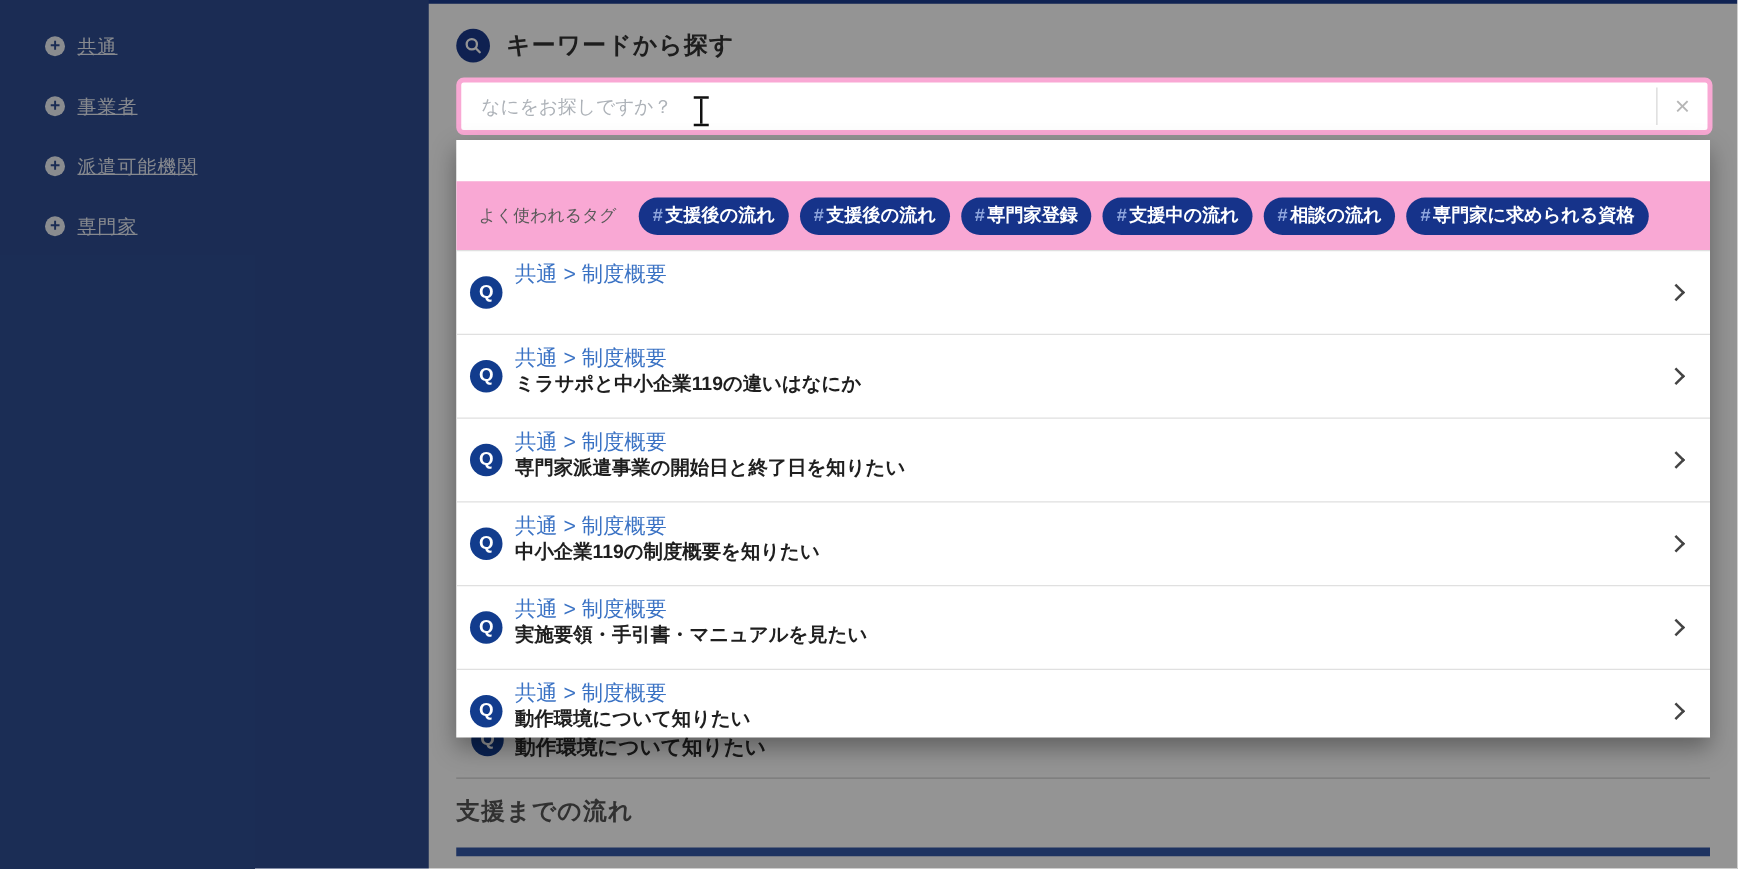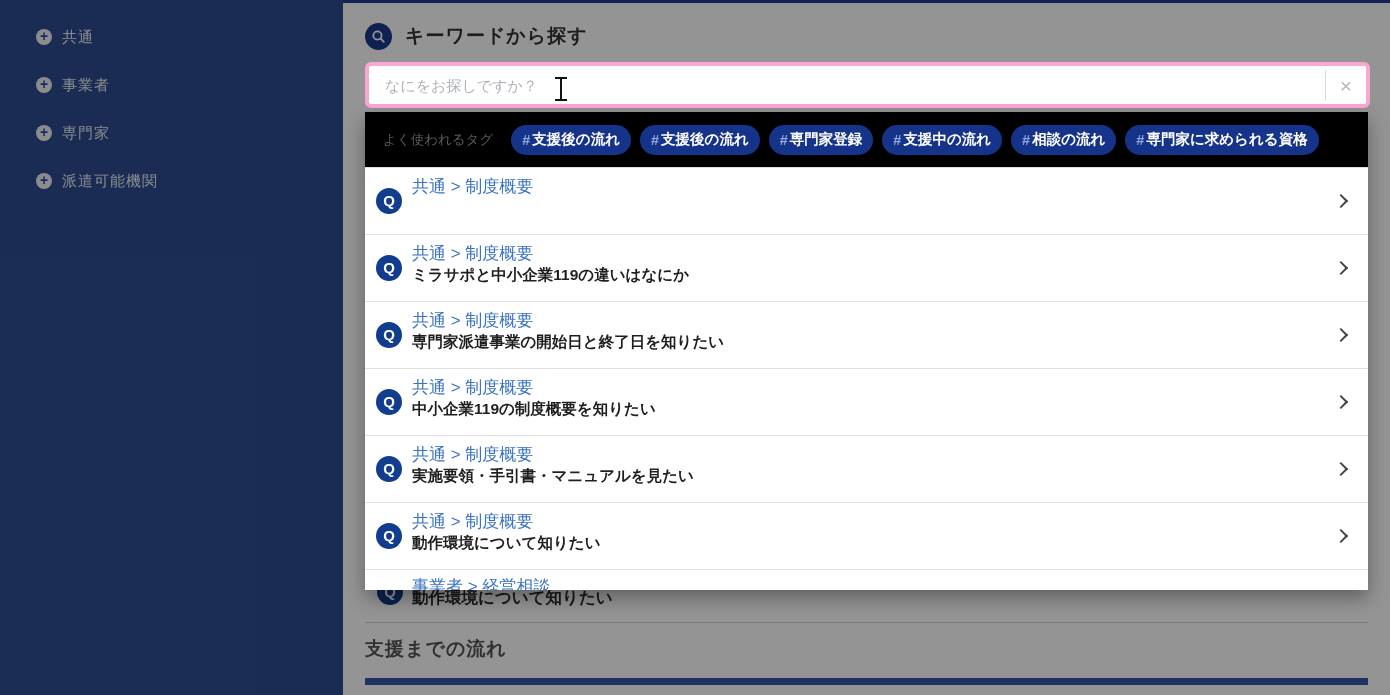--- a/index.html
+++ b/index.html
@@ -15,7 +15,7 @@
   .side-item { display:flex; align-items:center; height:48px; padding-left:36px; cursor:pointer; }
   .plus-icon { width:16px; height:16px; border-radius:50%; background:#eef1f7; margin-right:10px; position:relative; flex:0 0 16px; }
   .plus-icon::before { content:"+"; position:absolute; left:0; top:0; width:16px; height:16px; line-height:15px; text-align:center; color:#2f4d92; font-weight:bold; font-size:14px; }
-  .side-label { color:#e9edf5; font-size:15px; letter-spacing:1px; }
+  .side-label { color:#e9edf5; font-size:15px; letter-spacing:1px;text-decoration:underline; }
 
   
   .main { position:absolute; left:343px; top:0; width:1047px; height:695px; background:#fff; z-index:1; }

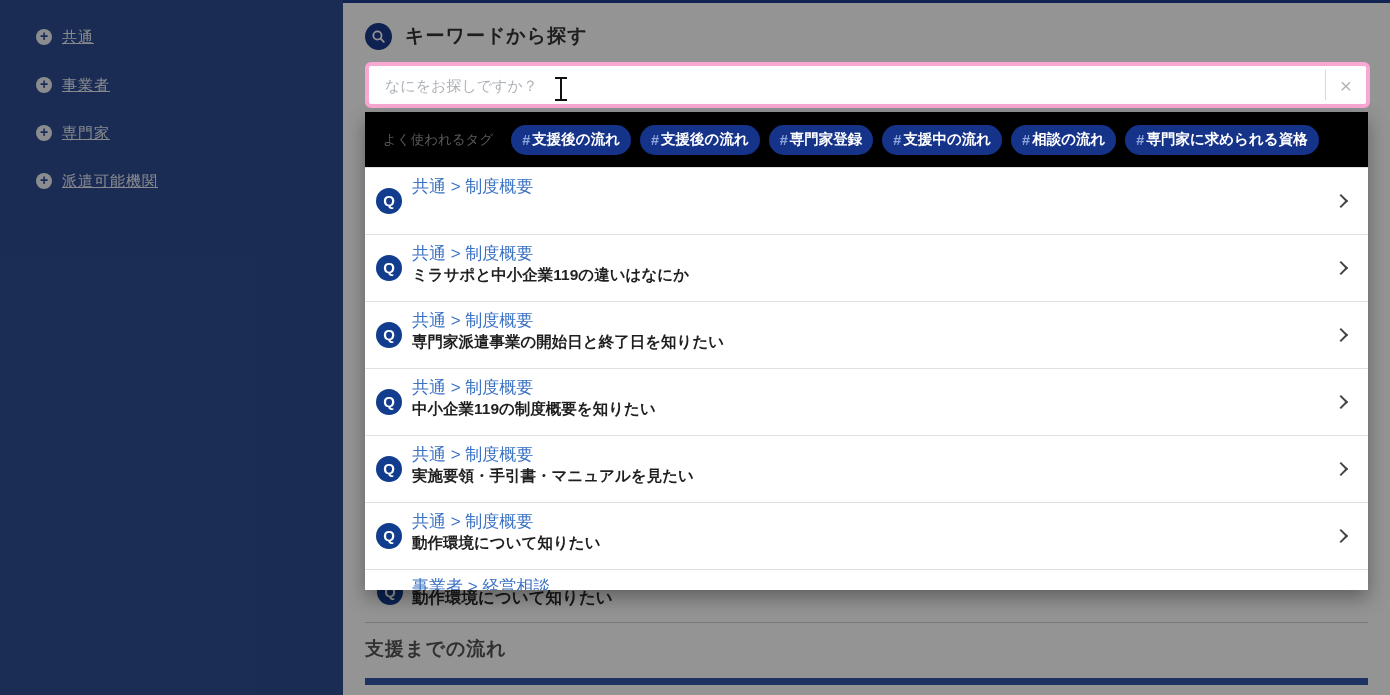--- a/index.html
+++ b/index.html
@@ -75,11 +75,11 @@
     </div>
     <div class="side-item">
       <span class="plus-icon"></span>
-      <span class="side-label">専門家</span>
+      <span class="side-label">派遣可能機関</span>
     </div>
     <div class="side-item">
       <span class="plus-icon"></span>
-      <span class="side-label">派遣可能機関</span>
+      <span class="side-label">専門家</span>
     </div>
   </nav>
 

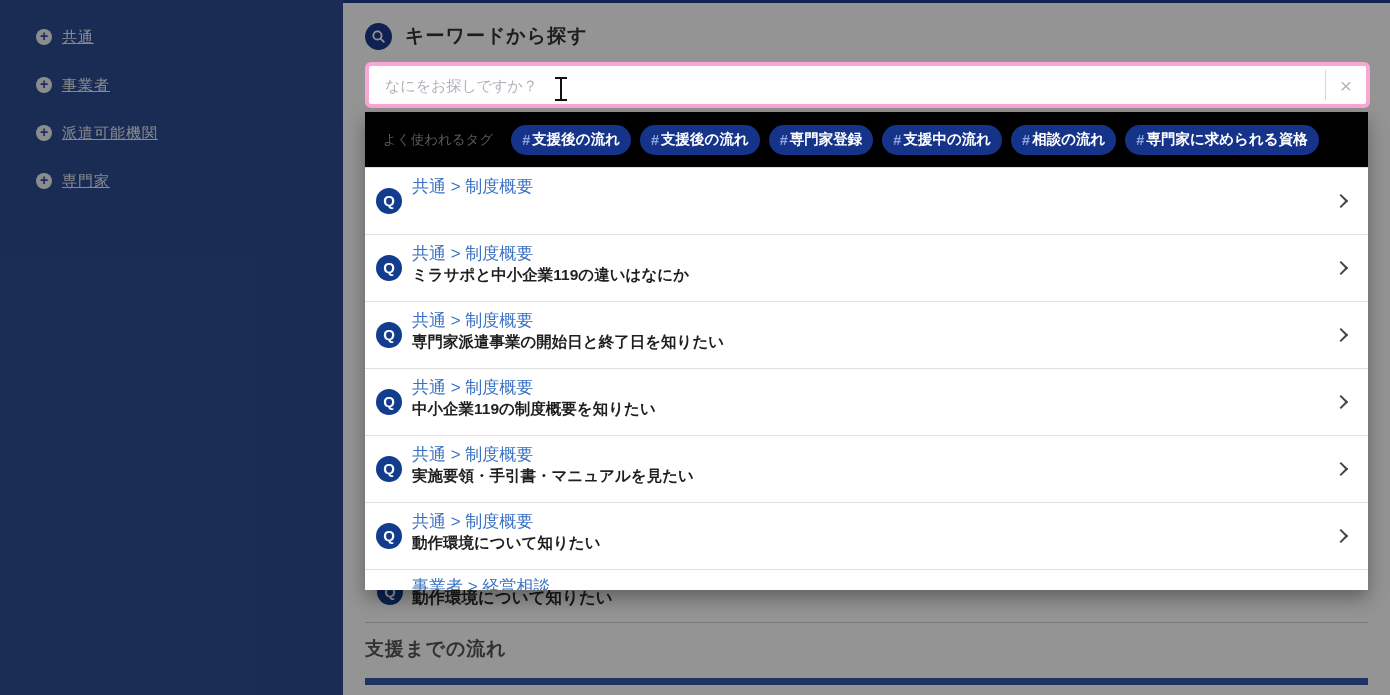--- a/index.html
+++ b/index.html
@@ -45,7 +45,7 @@
 
   
   .suggest-panel { position:absolute; left:365px; top:112px; width:1003px; height:478px; background:#fff; z-index:20; overflow:hidden; box-shadow:0 8px 18px rgba(0,0,0,0.35); }
-  .tag-row { height:55px; background:#000000; display:flex; align-items:center; padding:0 18px; }
+  .tag-row { height:55px; background:#f9a8d4; display:flex; align-items:center; padding:0 18px;margin-top:33px; }
   .tag-label { font-size:13.5px; color:#5a5a5a; margin-right:18px; white-space:nowrap; }
   .tag-pill { display:inline-flex; align-items:center; height:30px; border-radius:16px; background:#16338a; color:#fff; font-size:14.5px; font-weight:bold; padding:0 11px; margin-right:9px; cursor:pointer; white-space:nowrap; }
   .tag-hash { color:#8fa6dd; font-weight:bold; margin-right:2px; }

